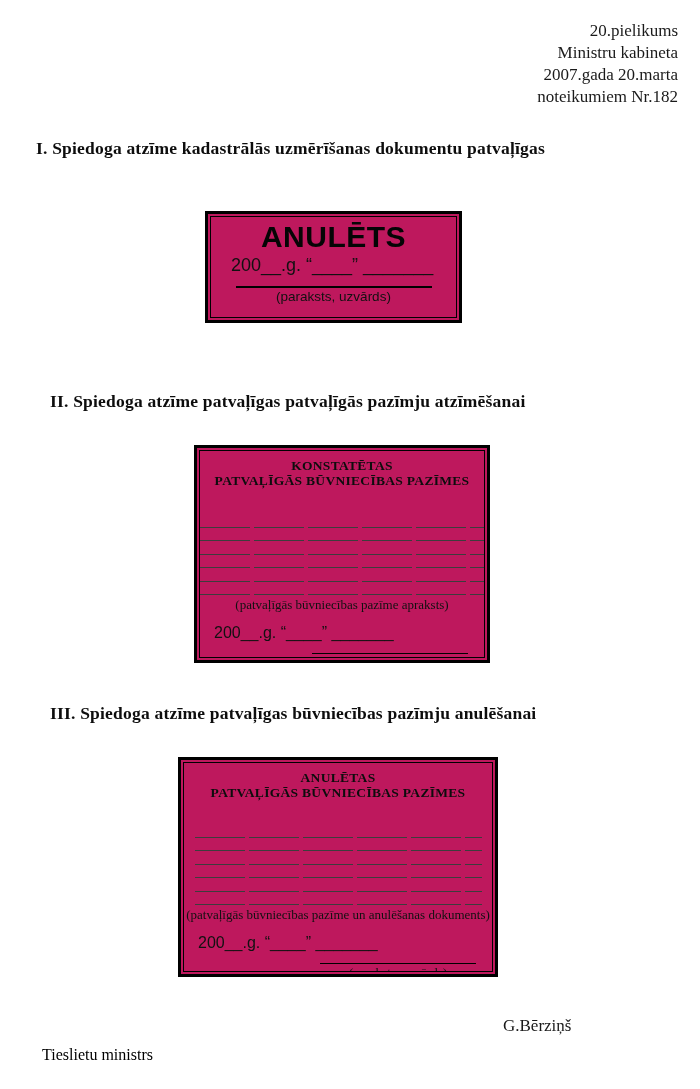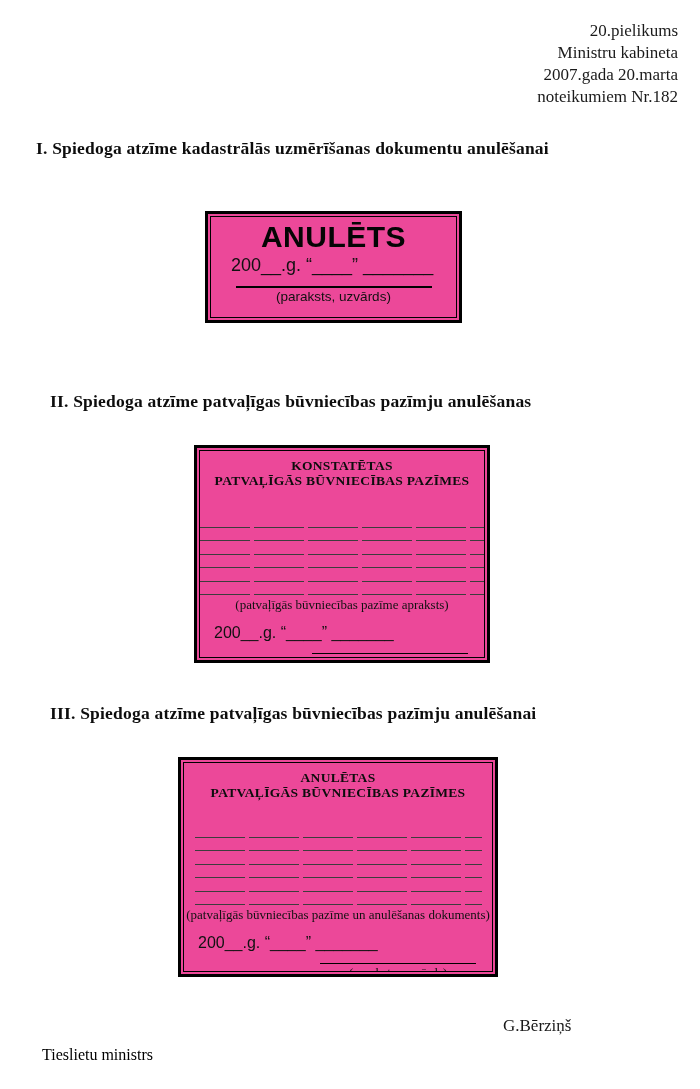--- a/index.html
+++ b/index.html
@@ -96,7 +96,7 @@
     <div>noteikumiem Nr.182</div>
   </div>
 
-  <div class="sec-heading h1">I. Spiedoga atzīme kadastrālās uzmērīšanas dokumentu anulēšanai</div>
+  <div class="sec-heading h1">I. Spiedoga atzīme kadastrālās uzmērīšanas dokumentu patvaļīgas</div>
 
   <div class="stamp-outer stamp1">
     <div class="stamp-inner">

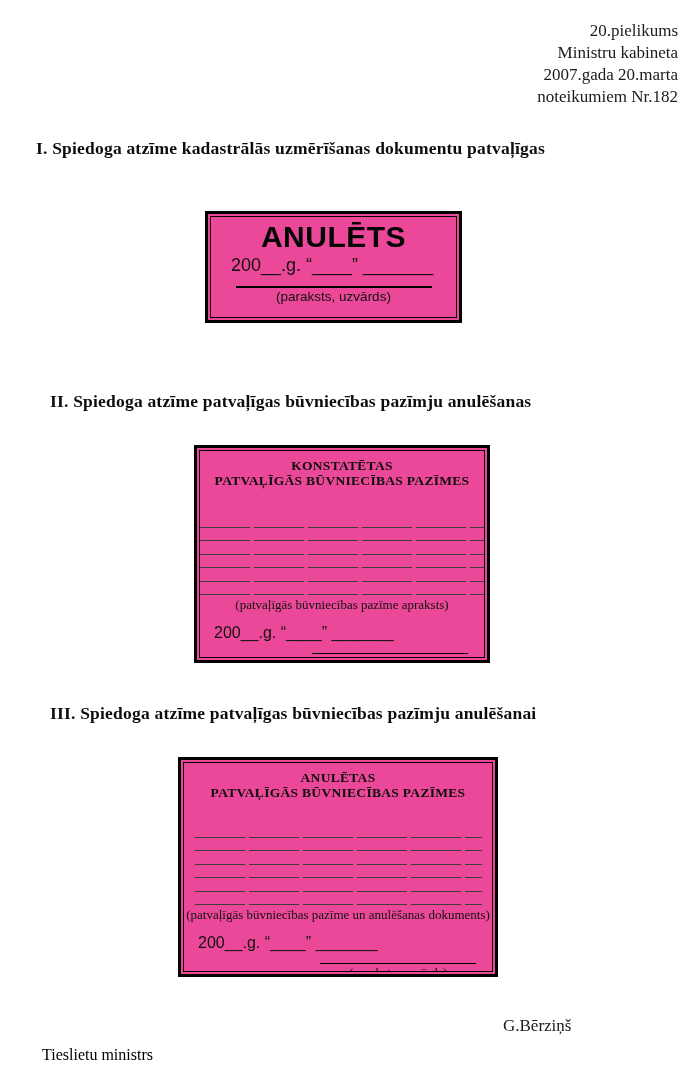--- a/index.html
+++ b/index.html
@@ -28,7 +28,7 @@
   
   .stamp-outer {
     position:absolute; box-sizing:border-box;
-    border:3px solid #000; padding:2px; background:#ec4899;
+    border:3px solid #000; padding:2px; background:#be185d;
   }
   .stamp-inner {
     box-sizing:border-box; width:100%; height:100%;

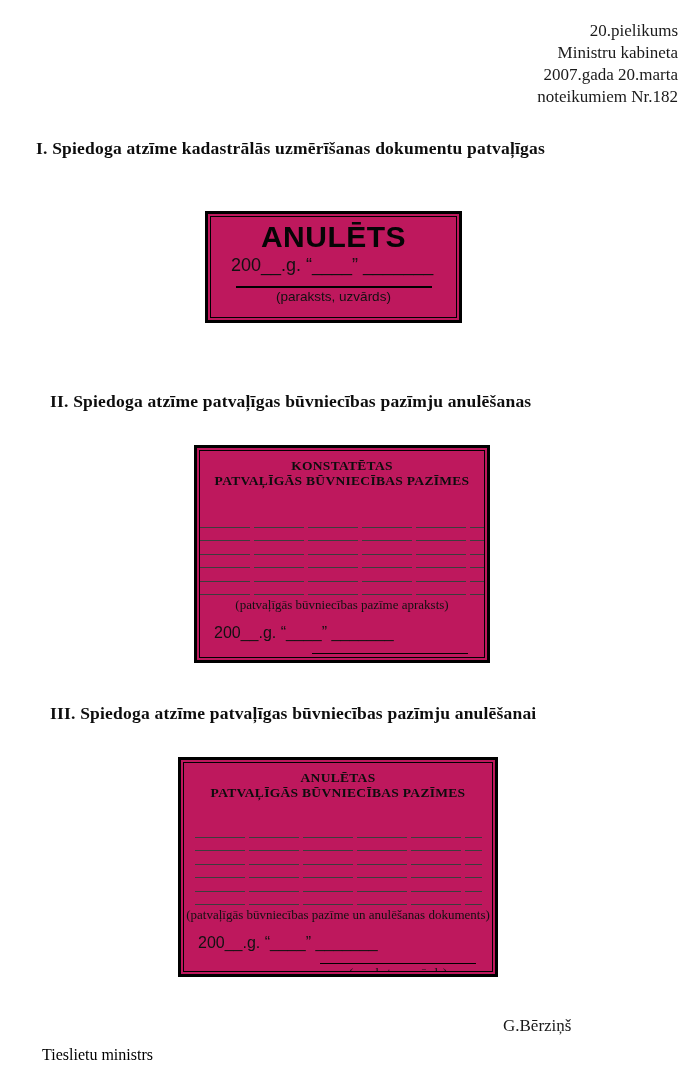--- a/index.html
+++ b/index.html
@@ -109,7 +109,7 @@
     </div>
   </div>
 
-  <div class="sec-heading h2">II. Spiedoga atzīme patvaļīgas būvniecības pazīmju anulēšanas</div>
+  <div class="sec-heading h2">II. Spiedoga atzīme patvaļīgas patvaļīgās pazīmju atzīmēšanai</div>
 
   <div class="stamp-outer stamp2">
     <div class="stamp-inner">

